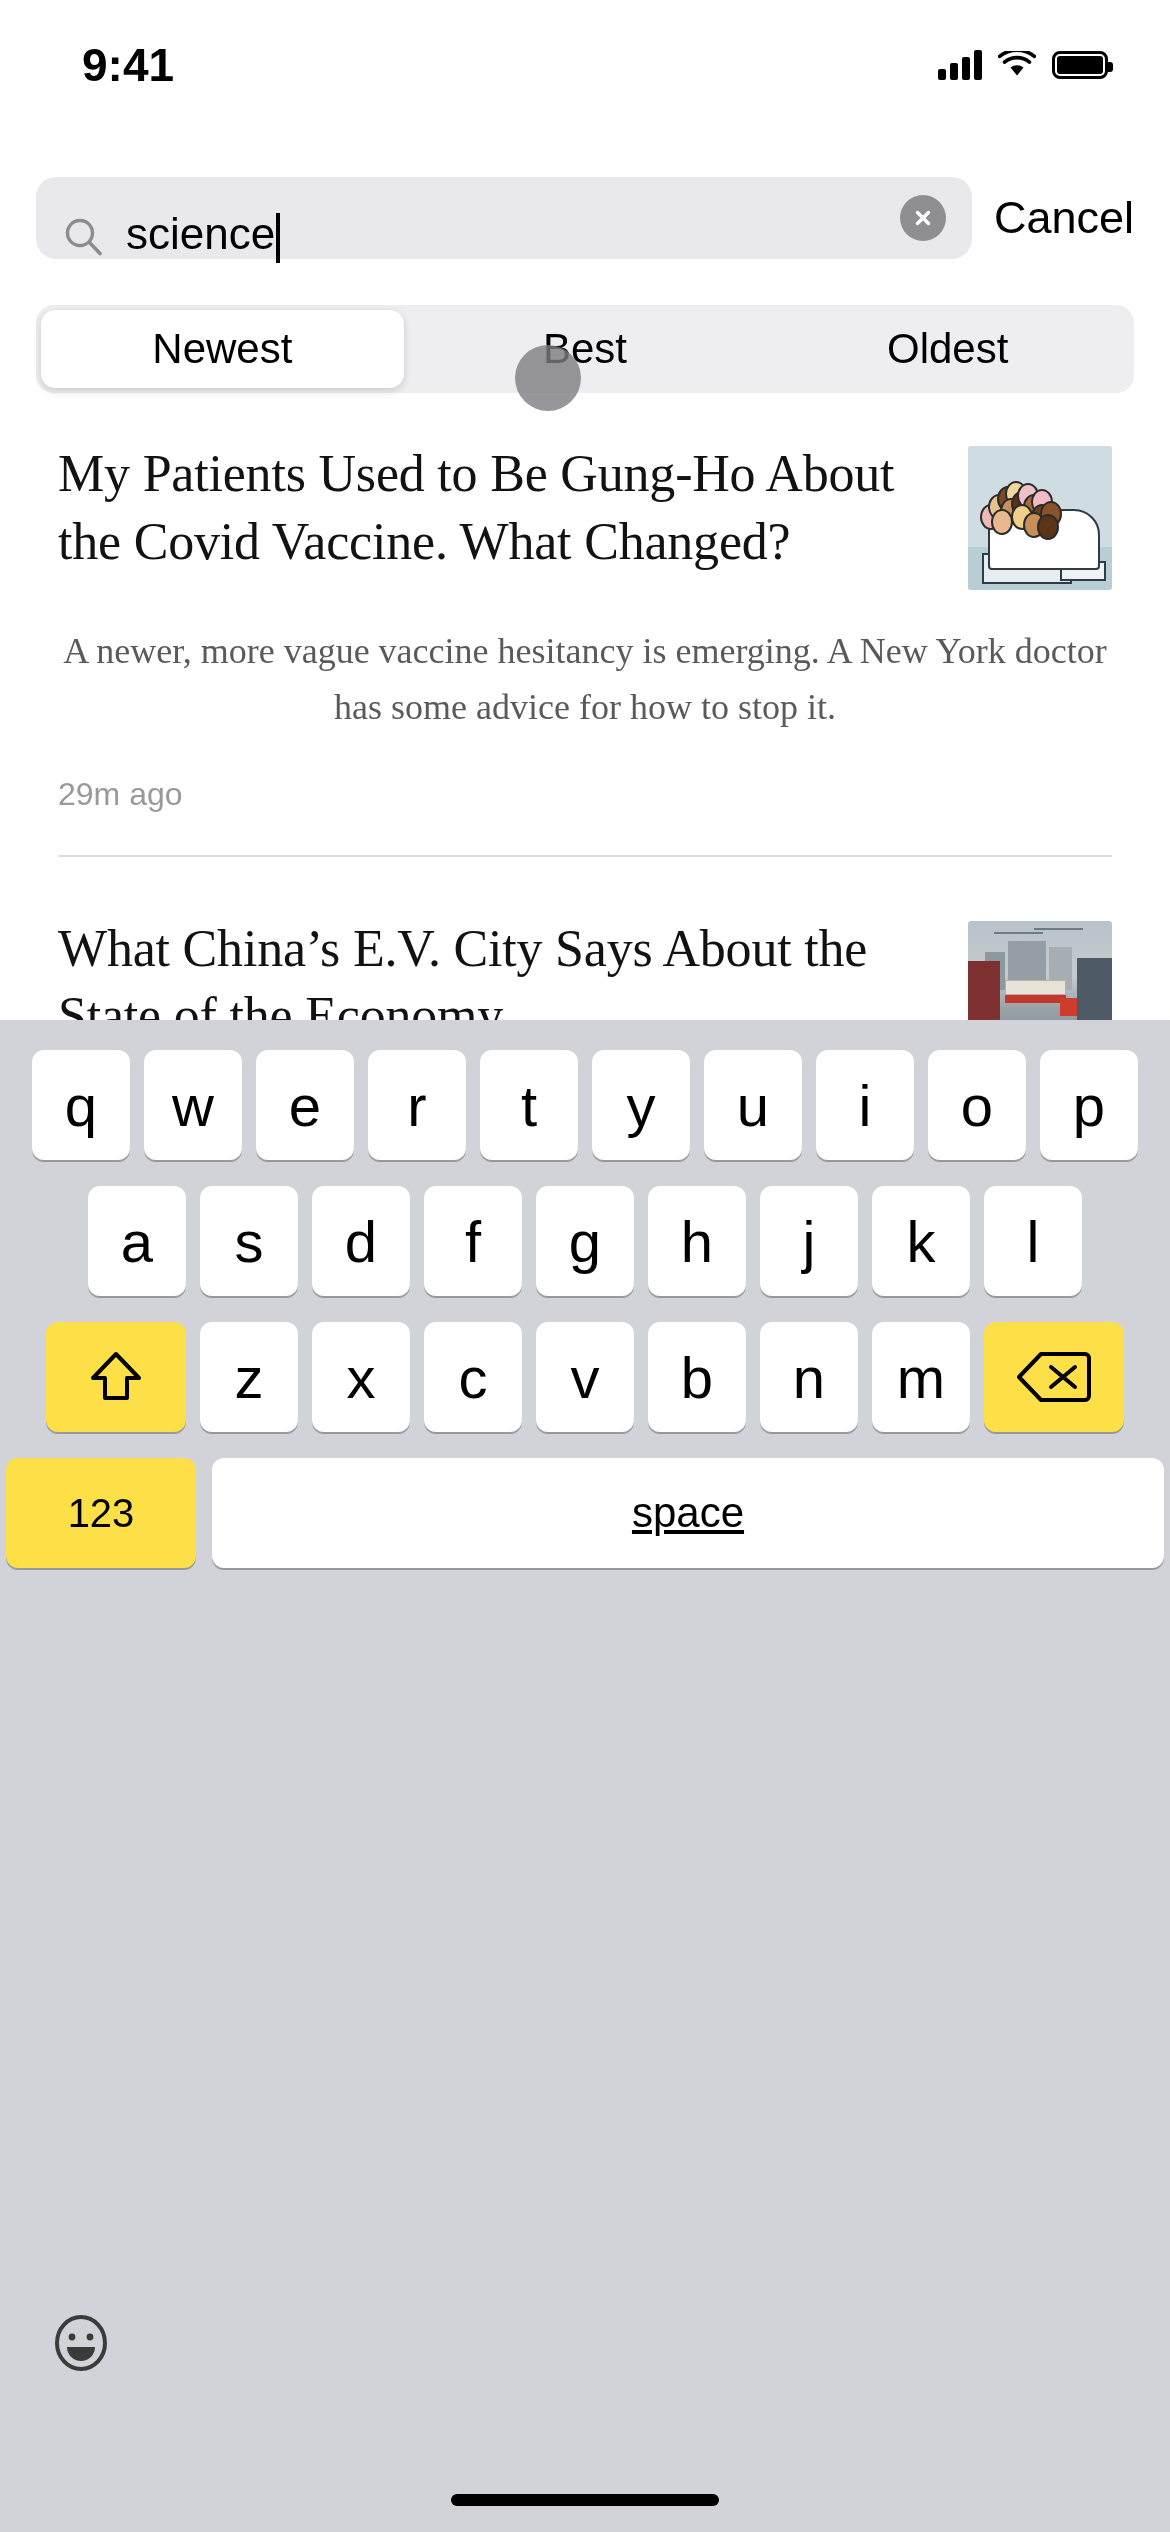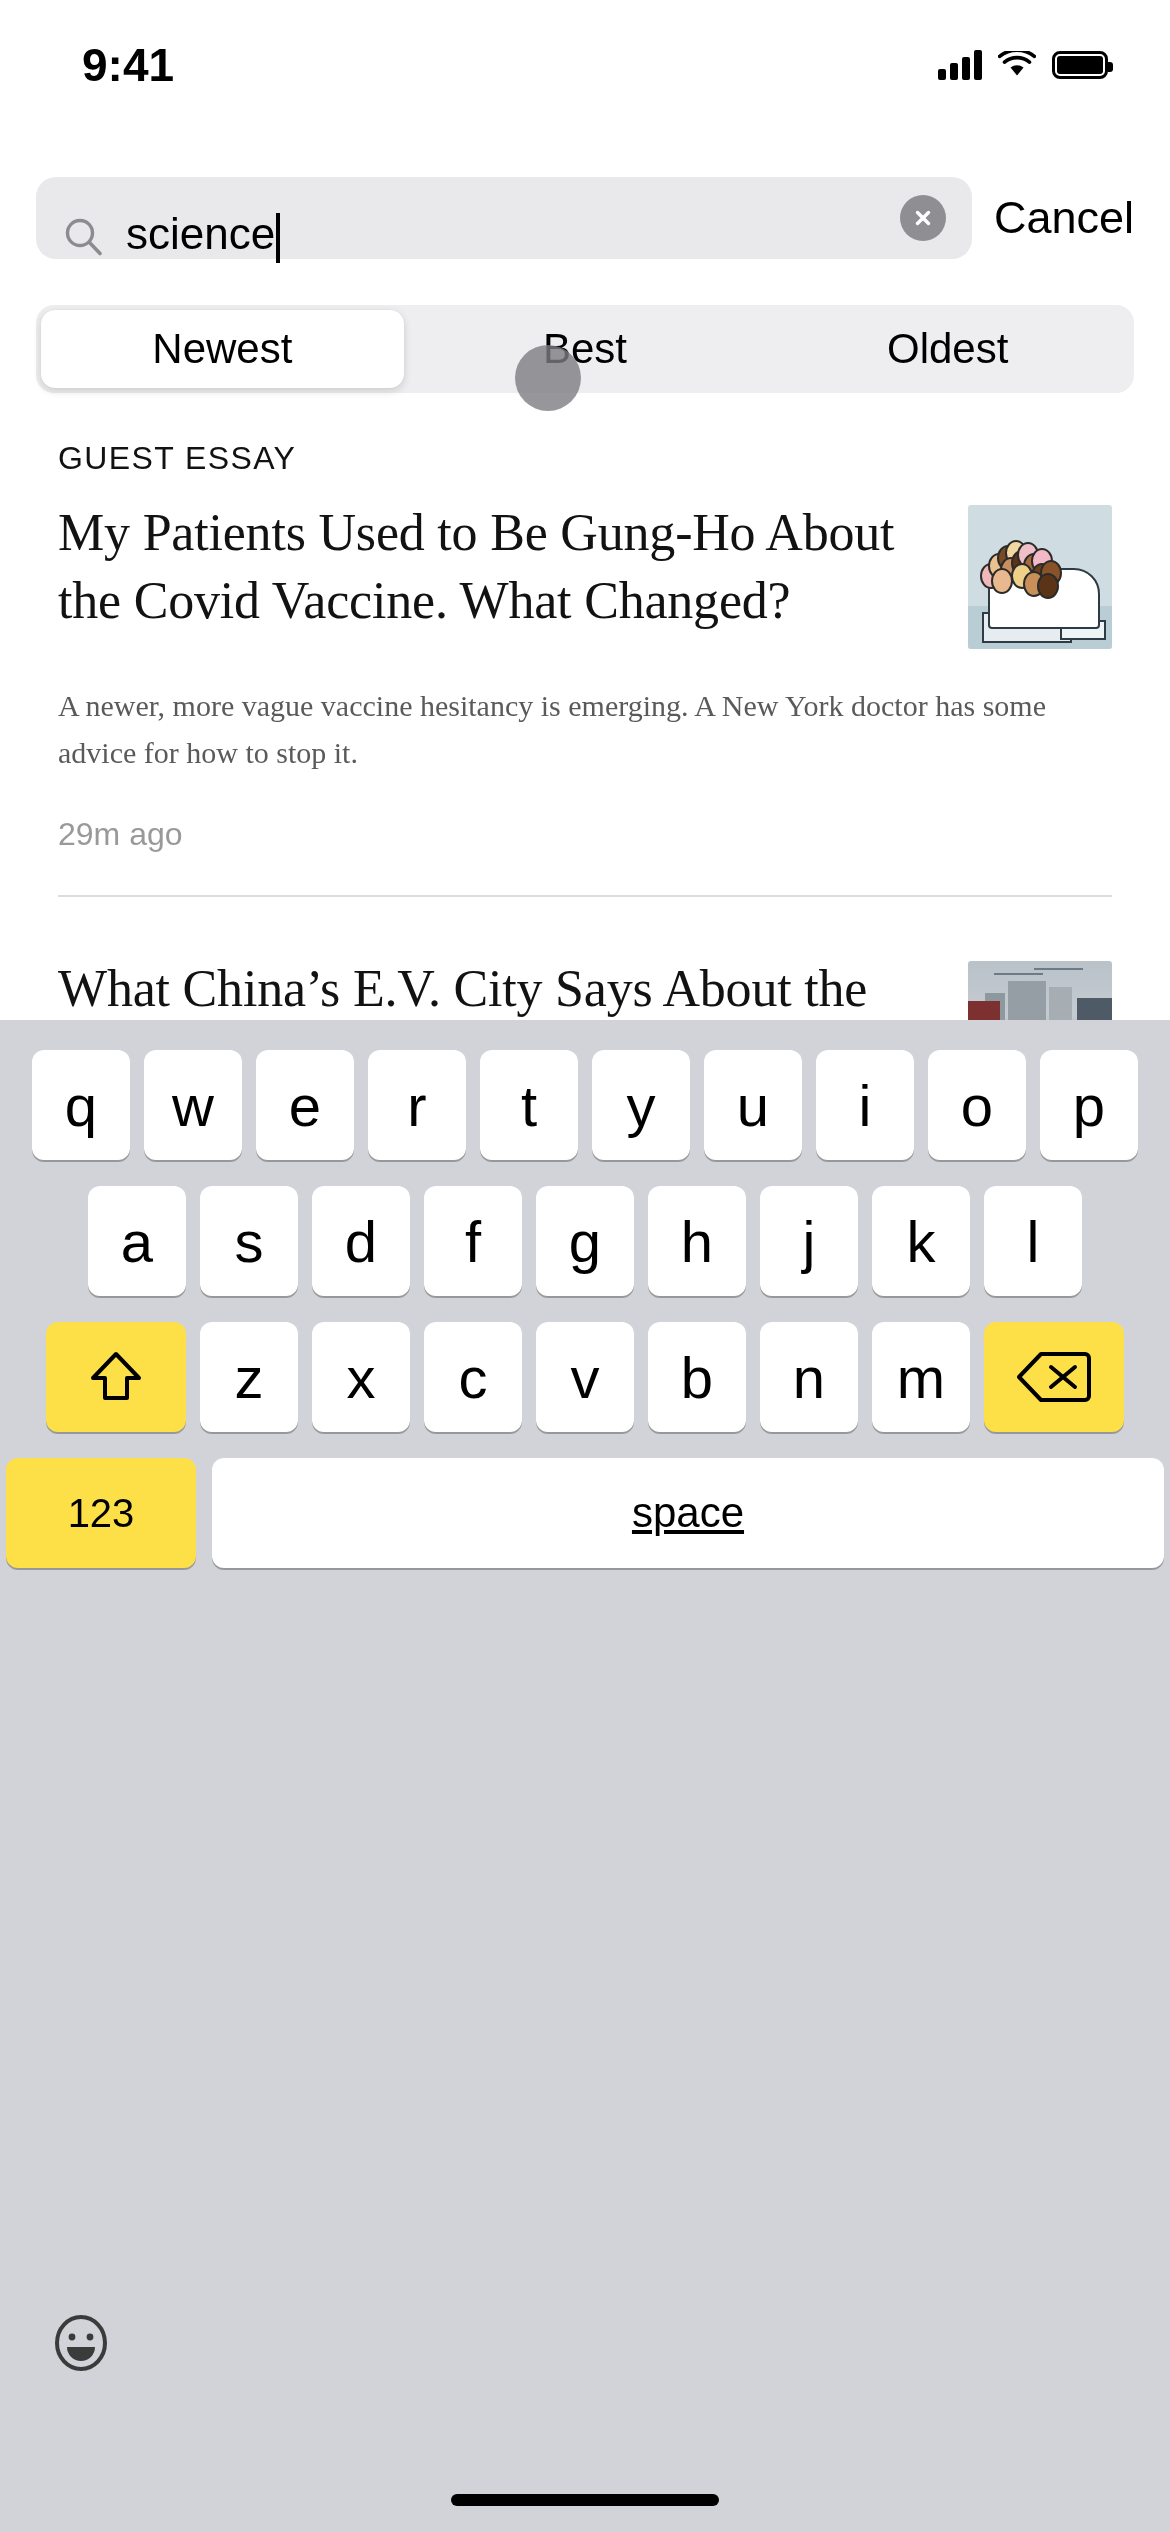--- a/index.html
+++ b/index.html
@@ -285,7 +285,6 @@
   <div id="feed">
 
     <div class="article">
-      <div class="kicker">GUEST ESSAY</div>
       <div class="headline-wrap">
         <div class="headline">My Patients Used to Be Gung-Ho About the Covid Vaccine. What Changed?</div>
         <div class="thumb">

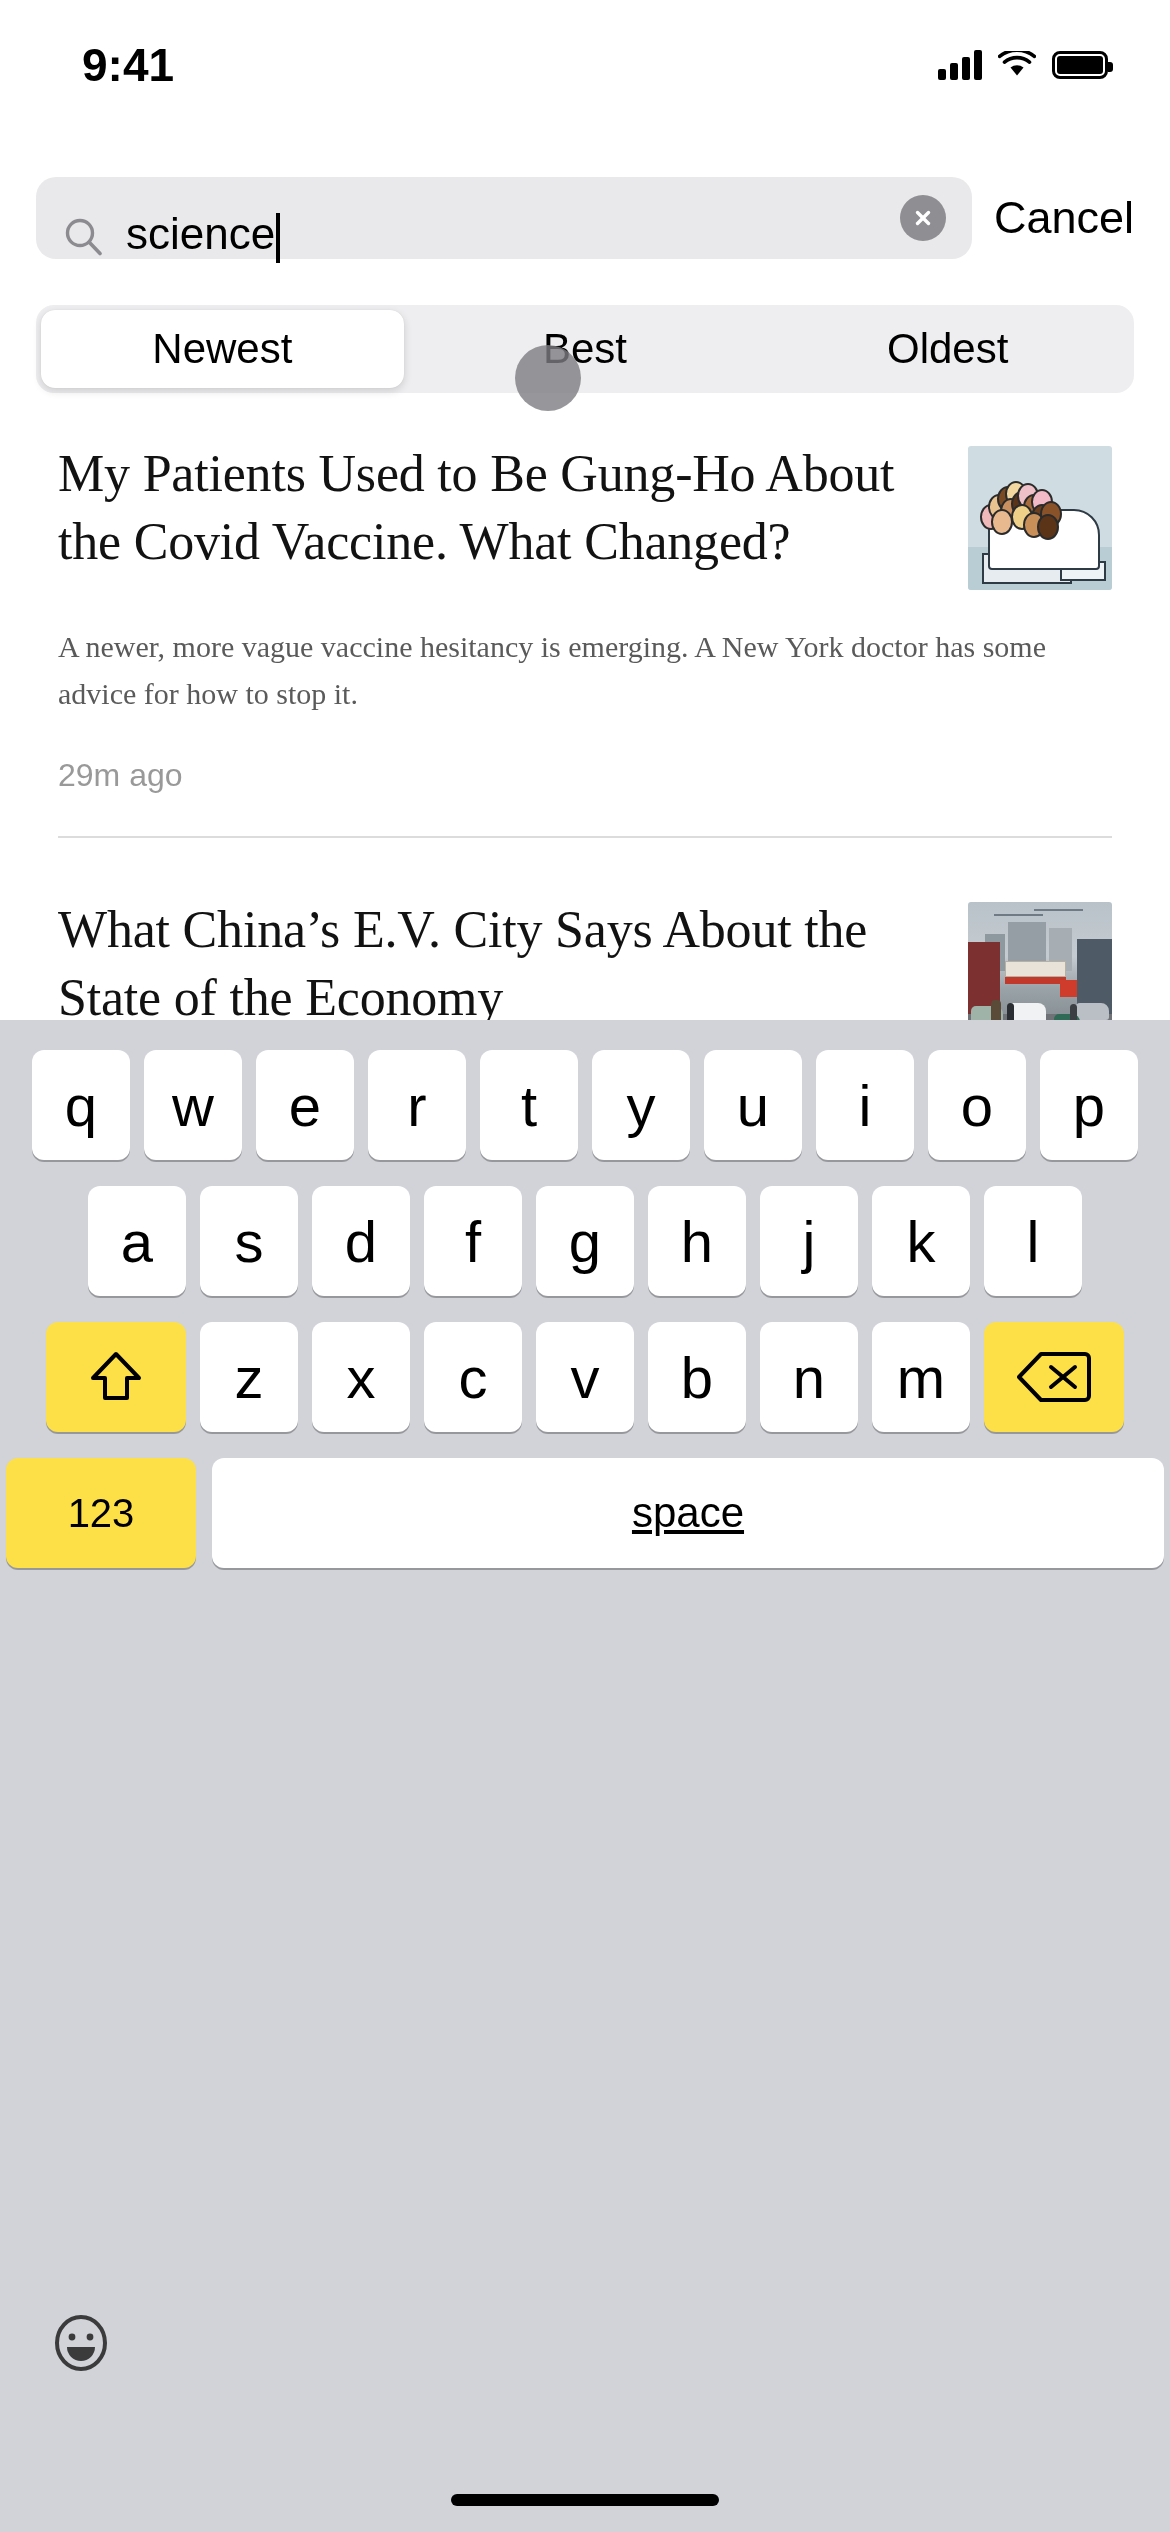--- a/index.html
+++ b/index.html
@@ -139,8 +139,9 @@
   }
   .summary {
     font-family: "Liberation Serif", serif;
-    font-size: 30px; line-height: 1.55; color: #5a5a5a;
+    font-size: 36px; line-height: 1.55; color: #5a5a5a;
     margin-top: 34px;
+    text-align: center;
   }
   .timestamp {
     font-size: 32px; color: #999999; margin-top: 40px;

